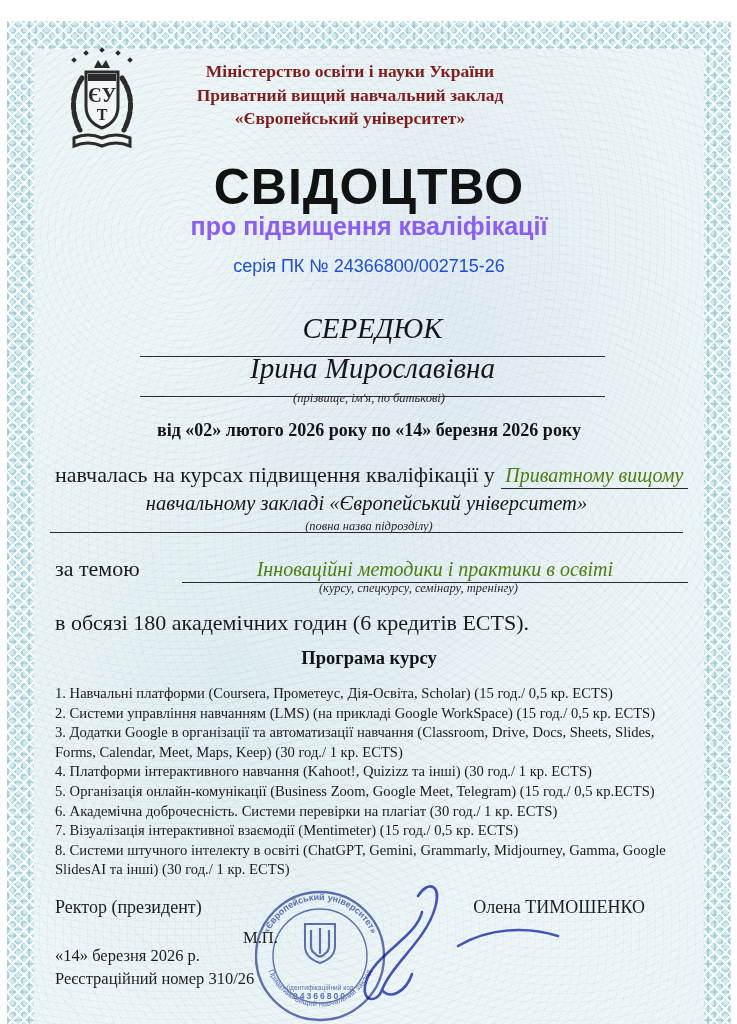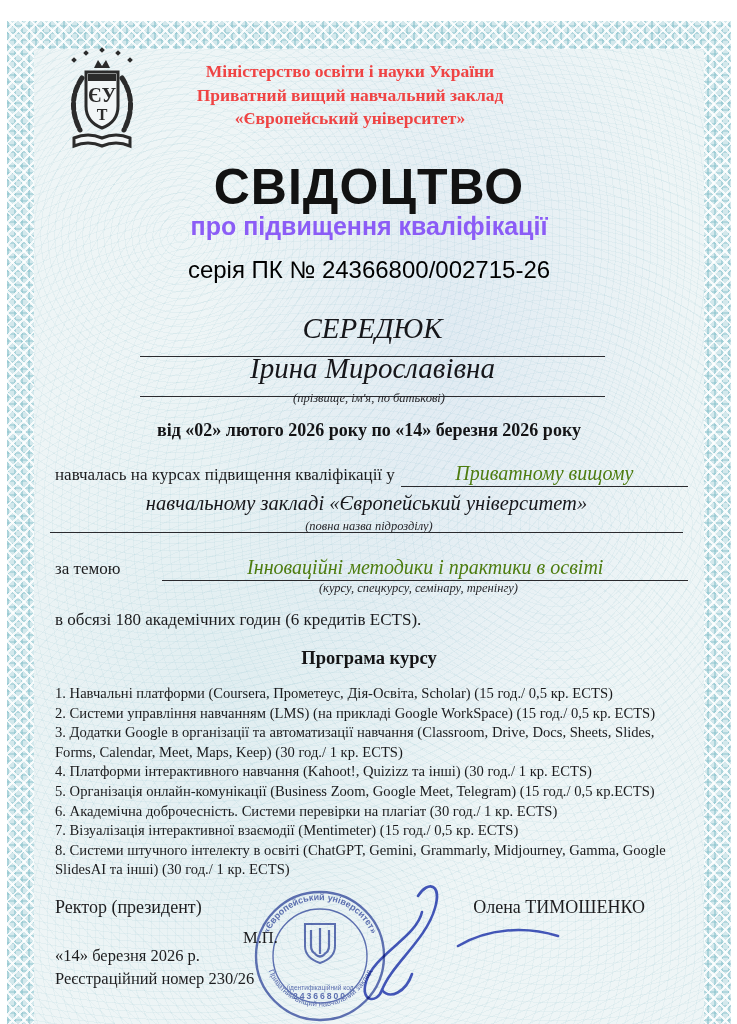--- a/index.html
+++ b/index.html
@@ -34,7 +34,7 @@
   .ctr{left:34px; right:33px; text-align:center;}
   .sans{font-family:"Liberation Sans","DejaVu Sans",sans-serif;}
   .hdr-text{left:160px; width:380px; top:60px; text-align:center;
-            font-weight:bold; font-size:17.5px; line-height:23.5px; color:#ef4444;}
+            font-weight:bold; font-size:17.5px; line-height:23.5px; color:#7f1d1d;}
   .logo{left:60px; top:46px; width:84px; height:112px;}
   .title{top:146px; font-size:50px; font-weight:bold; letter-spacing:1px; color:#121212;margin-top:12px;}
   .subtitle{top:212px; font-size:25px; font-weight:bold; color:#8b5cf6;}

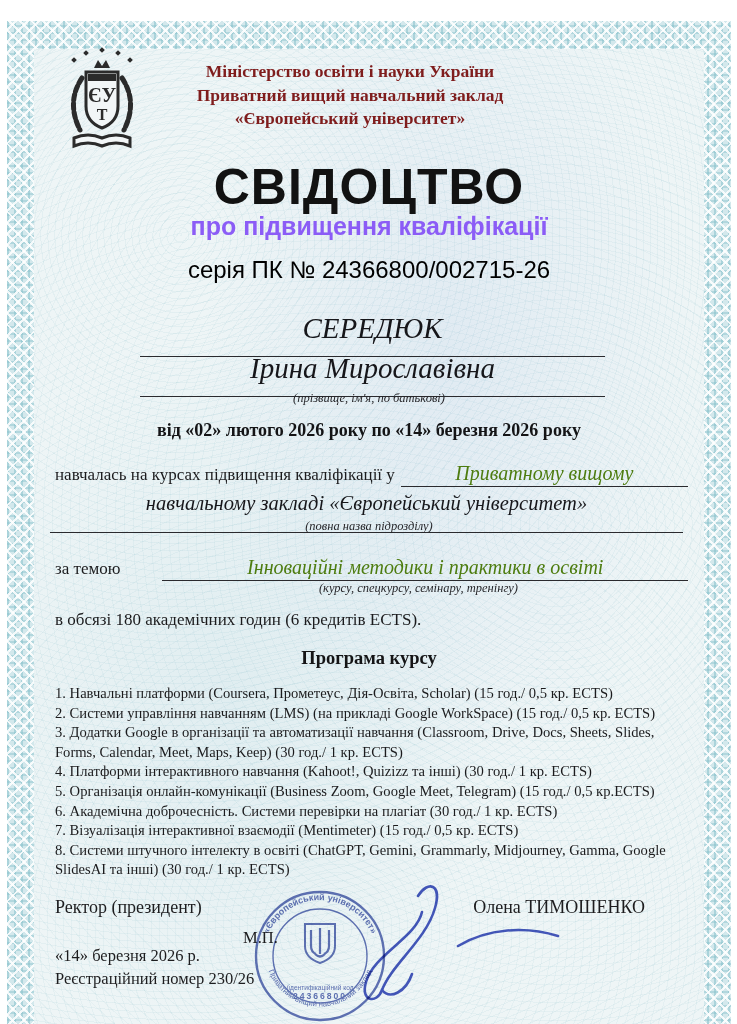--- a/index.html
+++ b/index.html
@@ -38,7 +38,7 @@
   .logo{left:60px; top:46px; width:84px; height:112px;}
   .title{top:146px; font-size:50px; font-weight:bold; letter-spacing:1px; color:#121212;margin-top:12px;}
   .subtitle{top:212px; font-size:25px; font-weight:bold; color:#8b5cf6;}
-  .serial{top:256px; font-size:24px; color:#000000;}
+  .serial{top:256px; font-size:18px; color:#1d4ed8;}
   .name-line{left:140px; width:465px; text-align:center;
              font-style:italic; font-size:29px; color:#16161a;
              border-bottom:1.6px solid #2a2a2e; padding-bottom:11px;}

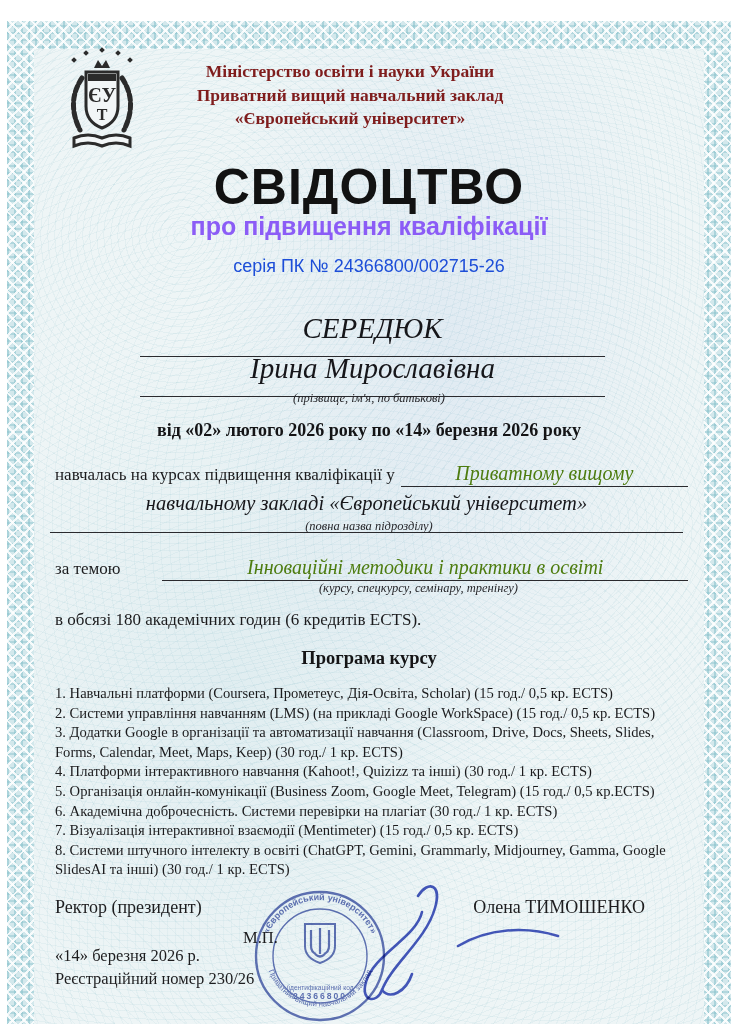--- a/index.html
+++ b/index.html
@@ -47,7 +47,7 @@
   .row{display:flex; align-items:baseline;}
   .fill{flex:1; border-bottom:1.6px solid #2a2a2e; text-align:center;
         font-style:italic; font-size:20px; padding-bottom:1px; color:#4d7c0f;}
-  .body-txt{font-size:17px; color:#1b1b1d;}
+  .body-txt{font-size:22px; color:#1b1b1d;}
   .course1{left:55px; right:49px; top:462px;}
   .course2{left:50px; right:54px; top:492px; border-bottom:1.6px solid #2a2a2e;
            text-align:center; font-style:italic; font-size:20.5px; padding-bottom:17px; color:#16161a;}

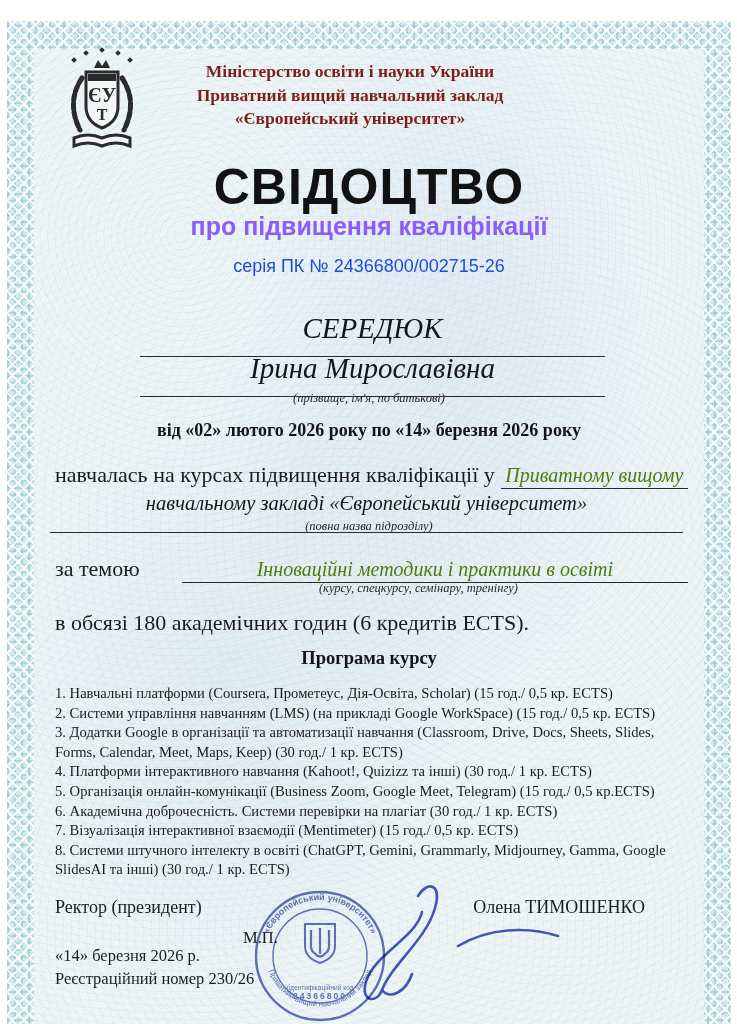--- a/index.html
+++ b/index.html
@@ -137,7 +137,7 @@
   <div class="abs foot-right">Олена ТИМОШЕНКО</div>
   <div class="abs mp">М.П.</div>
   <div class="abs date">«14» березня  2026 р.</div>
-  <div class="abs reg">Реєстраційний номер 230/26</div>
+  <div class="abs reg">Реєстраційний номер 310/26</div>
 
   <svg class="abs stamp" viewBox="0 0 136 136">
     <defs>

